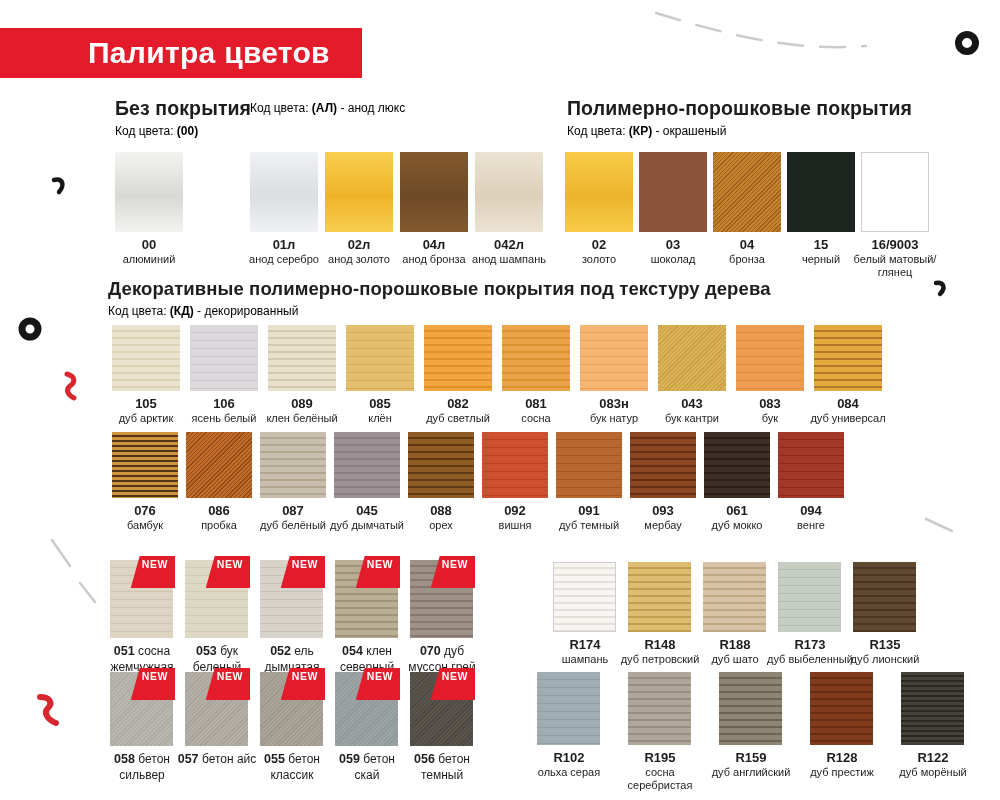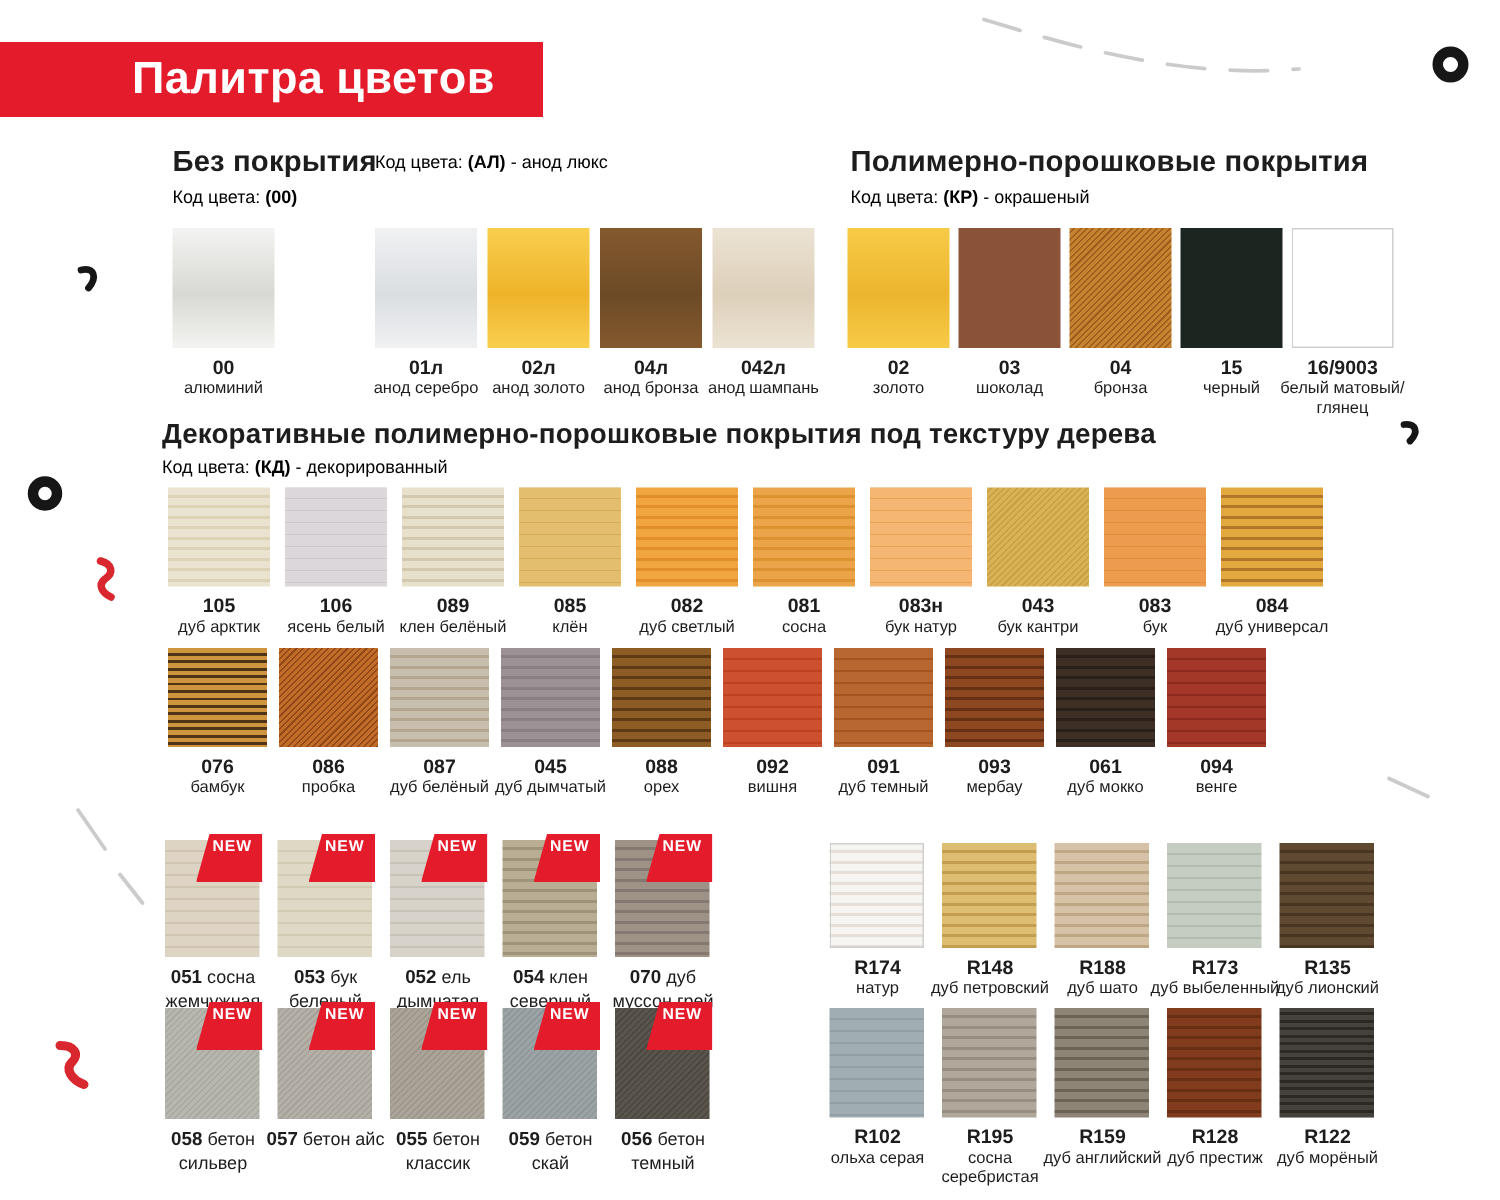--- a/index.html
+++ b/index.html
@@ -375,7 +375,7 @@
       <div class="sw bordered" style="background: repeating-linear-gradient(rgb(247, 245, 242) 0px, rgb(247, 245, 242) 5px, rgb(230, 223, 215) 5px, rgb(230, 223, 215) 7px);"></div>
       <div class="lbl">
         <div class="code">R174</div>
-        <div class="nm">натур</div>
+        <div class="nm">шампань</div>
       </div>
     </div>
     <div class="cell">

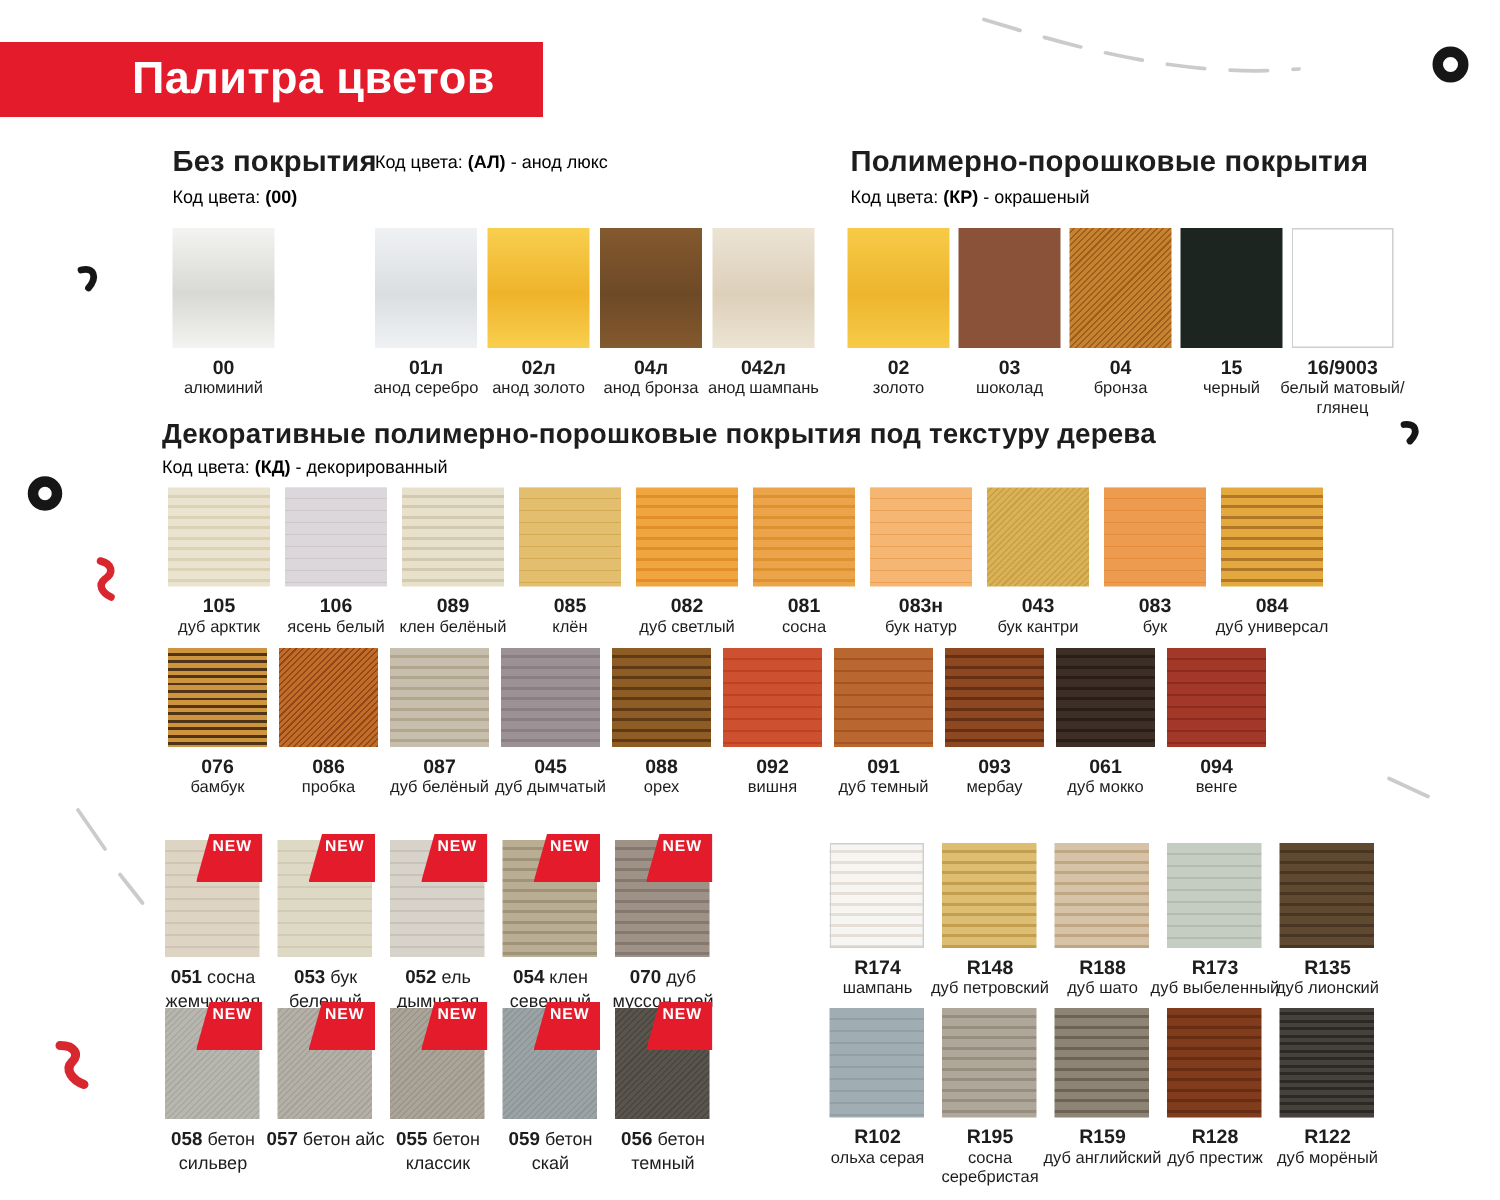--- a/index.html
+++ b/index.html
@@ -49,7 +49,7 @@
   #g-n1 .lbl,#g-n2 .lbl{width:82px;margin-left:-9px}
 
   #g-r1{left:553px;top:562px;gap:12px}  #g-r1 .cell{width:63px} #g-r1 .sw{height:70px}
-  #g-r2{left:553px;top:672px;gap:12px}  #g-r2 .cell{width:63px} #g-r2 .sw{height:73px}
+  #g-r2{left:537px;top:672px;gap:28px}  #g-r2 .cell{width:63px} #g-r2 .sw{height:73px}
   #g-r1 .lbl,#g-r2 .lbl{width:94px;margin-left:-15px}
 
   

